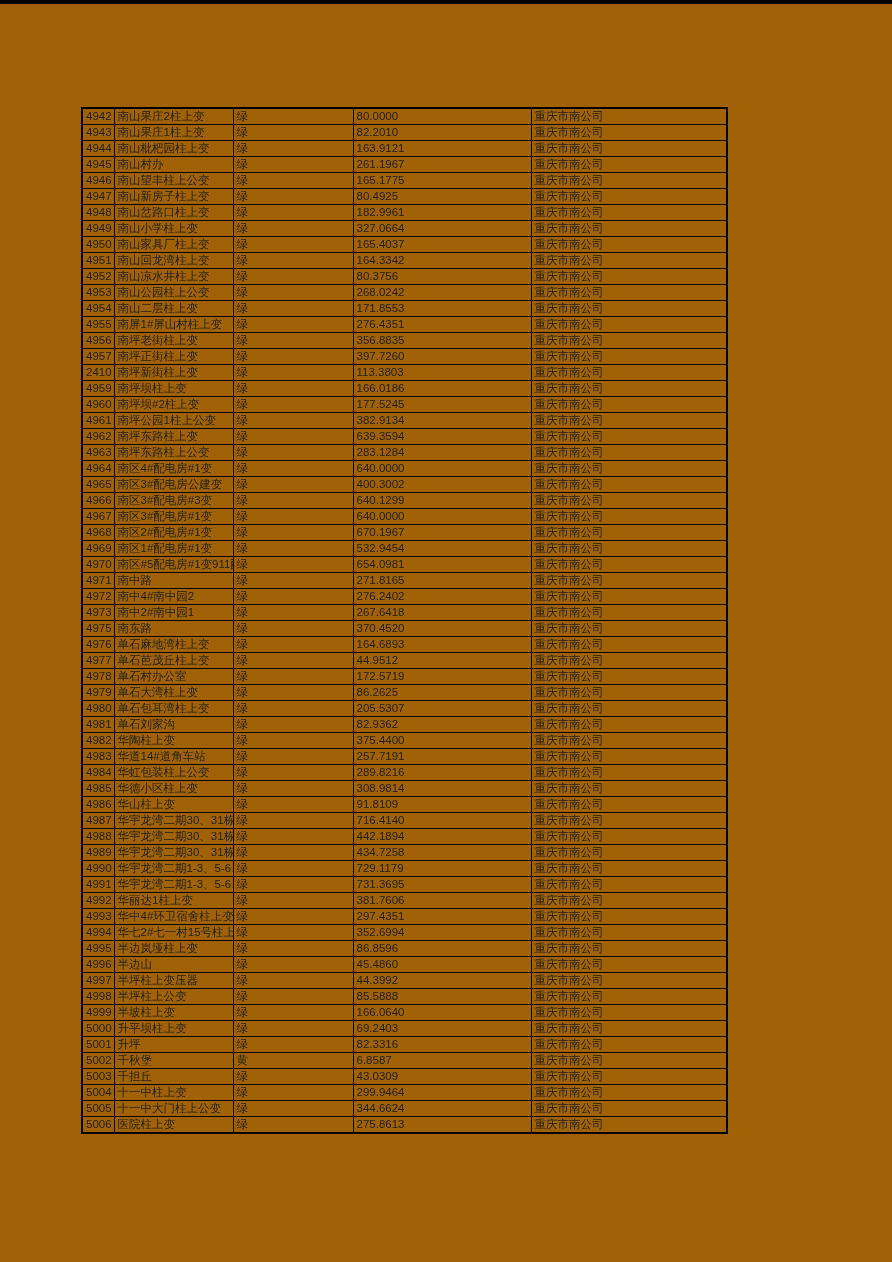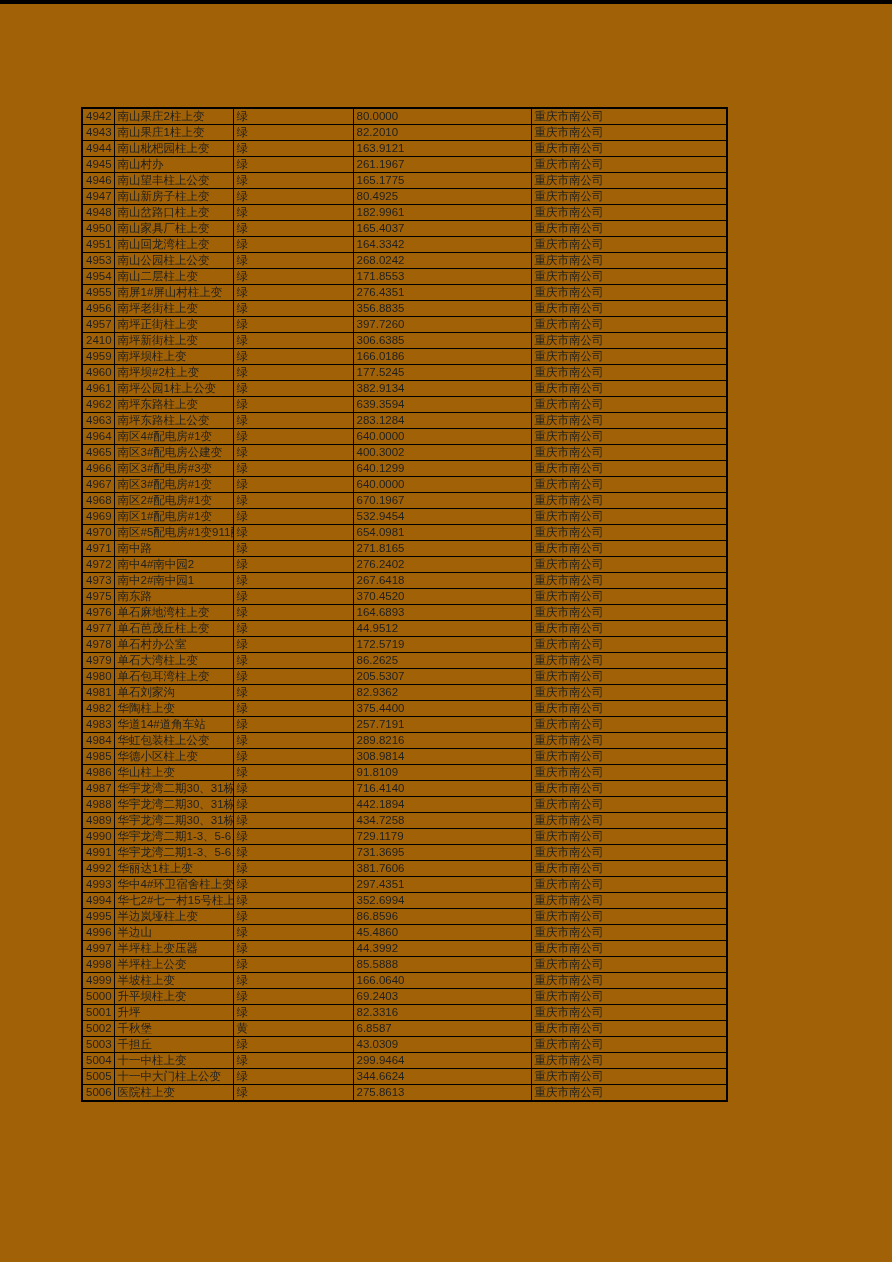--- a/index.html
+++ b/index.html
@@ -117,6 +117,13 @@
             <td class="col-company">重庆市南公司</td>
           </tr>
           <tr>
+            <td class="col-id">4949</td>
+            <td class="col-name">南山小学柱上变</td>
+            <td class="col-status">绿</td>
+            <td class="col-value">327.0664</td>
+            <td class="col-company">重庆市南公司</td>
+          </tr>
+          <tr>
             <td class="col-id">4950</td>
             <td class="col-name">南山家具厂柱上变</td>
             <td class="col-status">绿</td>

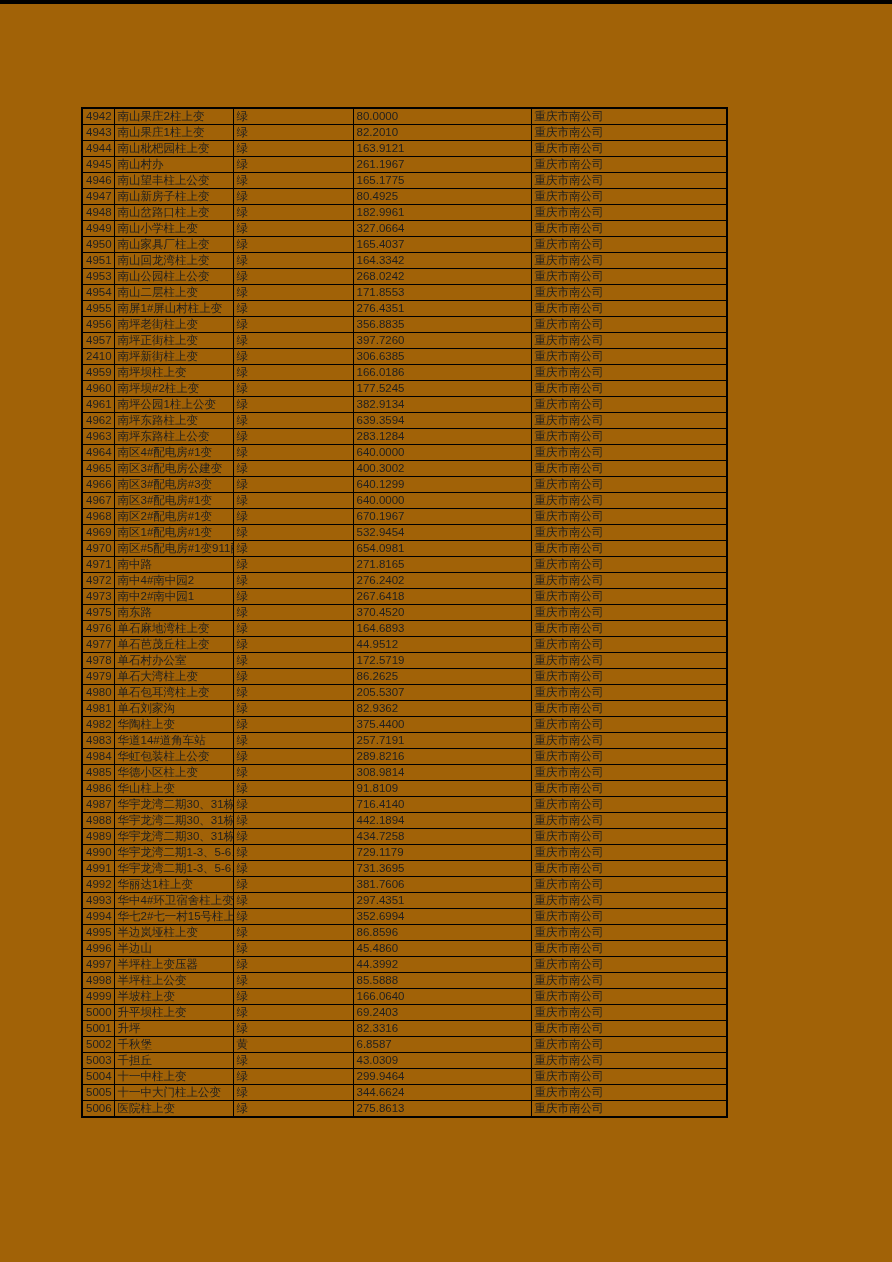--- a/index.html
+++ b/index.html
@@ -138,6 +138,13 @@
             <td class="col-company">重庆市南公司</td>
           </tr>
           <tr>
+            <td class="col-id">4952</td>
+            <td class="col-name">南山凉水井柱上变</td>
+            <td class="col-status">绿</td>
+            <td class="col-value">80.3756</td>
+            <td class="col-company">重庆市南公司</td>
+          </tr>
+          <tr>
             <td class="col-id">4953</td>
             <td class="col-name">南山公园柱上公变</td>
             <td class="col-status">绿</td>

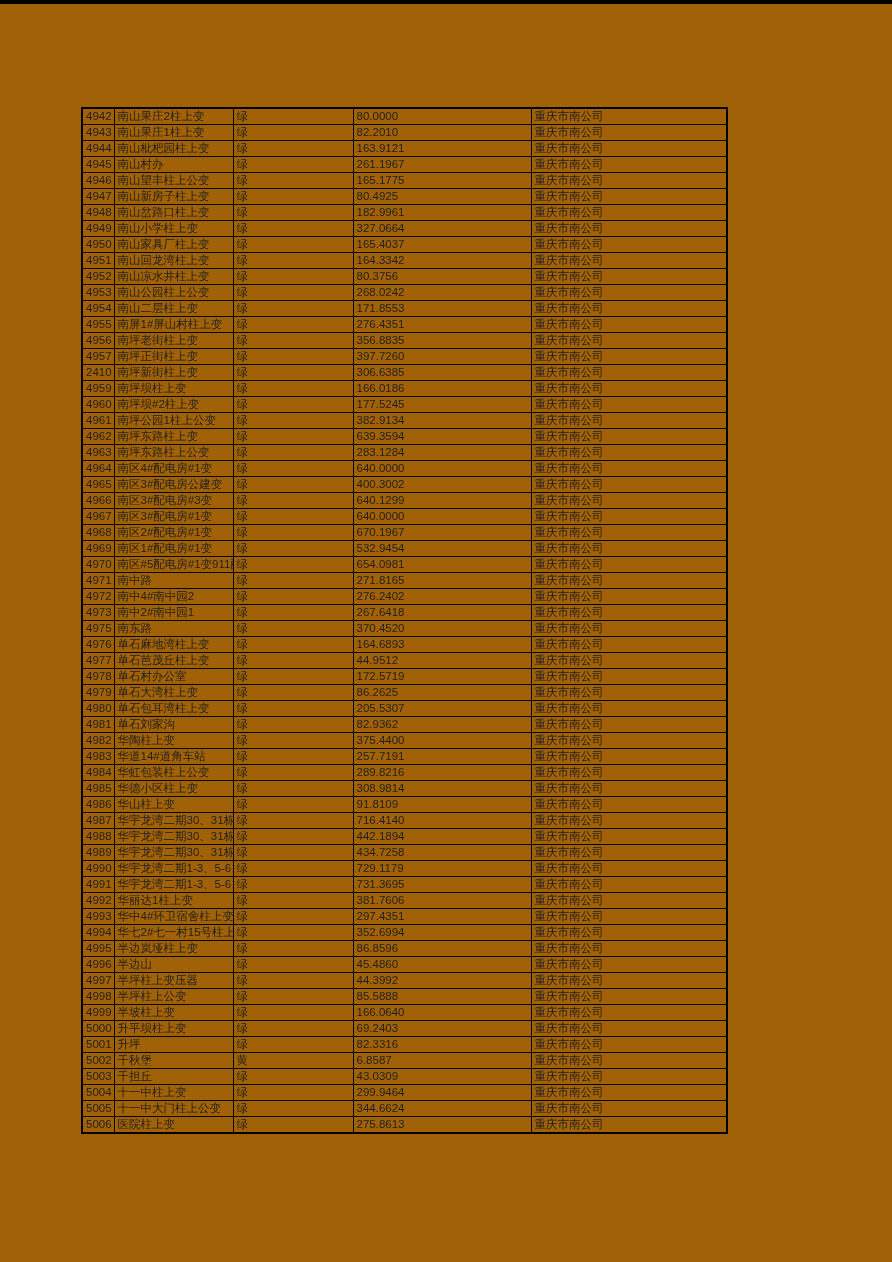--- a/index.html
+++ b/index.html
@@ -183,7 +183,7 @@
             <td class="col-id">2410</td>
             <td class="col-name">南坪新街柱上变</td>
             <td class="col-status">绿</td>
-            <td class="col-value">306.6385</td>
+            <td class="col-value">113.3803</td>
             <td class="col-company">重庆市南公司</td>
           </tr>
           <tr>

